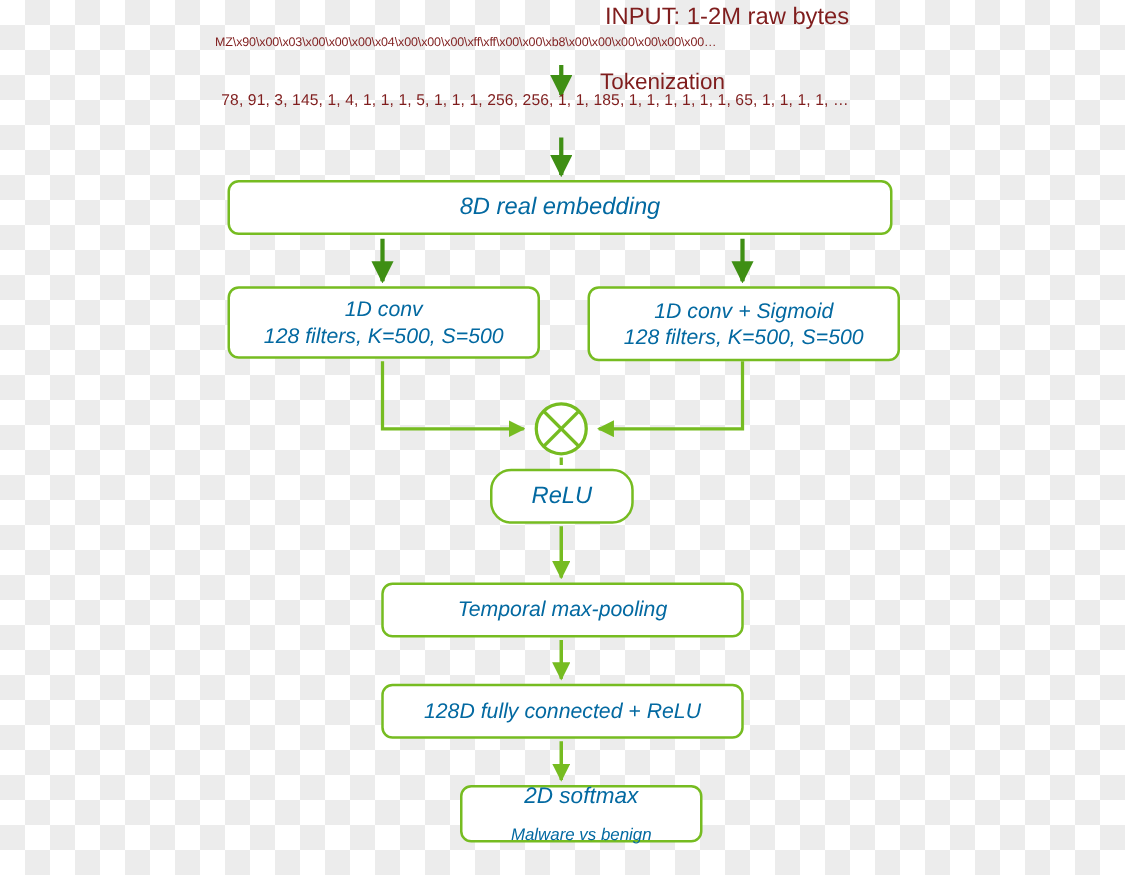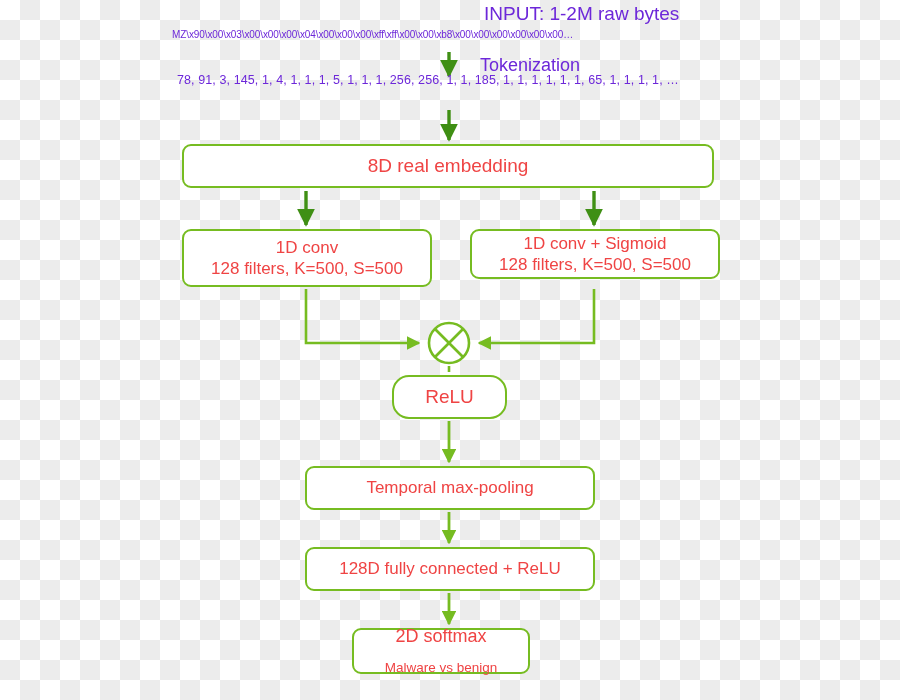--- a/index.html
+++ b/index.html
@@ -29,7 +29,7 @@
   
   .lbl {
     position: absolute;
-    color: #6d28d9;
+    color: #7f1d1d;
     white-space: nowrap;
     line-height: 1.1;
   }

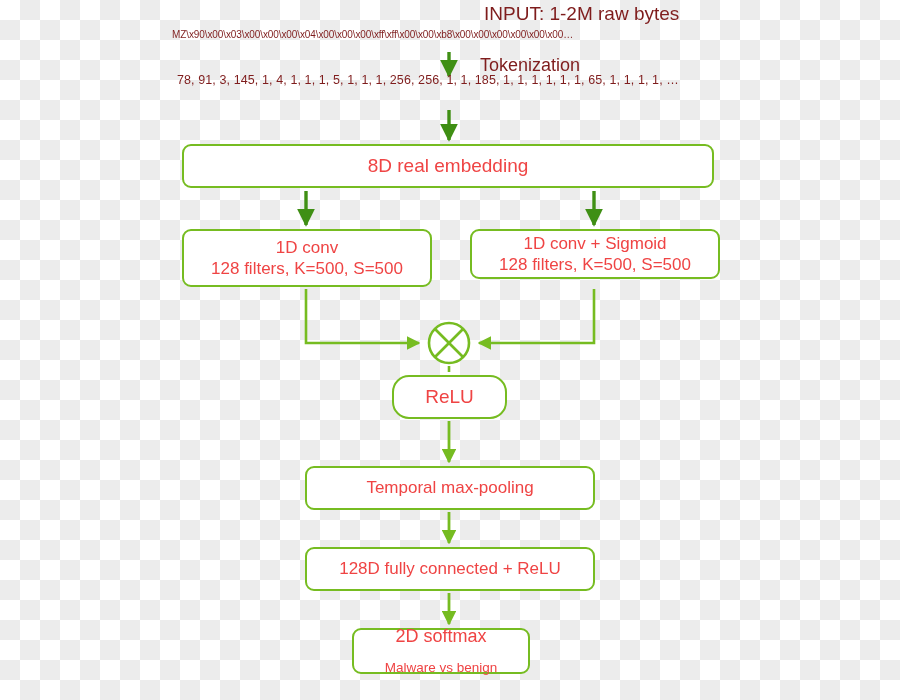--- a/index.html
+++ b/index.html
@@ -63,13 +63,14 @@
     background: #ffffff;
     border: 2.4px solid #76bc21;
     border-radius: 9px;
-    color: #ef4444;
+    color: #0369a1;
     display: flex;
     flex-direction: column;
     align-items: center;
     justify-content: center;
     text-align: center;
     line-height: 1.25;
+    font-style: italic;
   }
   .node .line1 { display: block; }
   .node .line2 { display: block; }

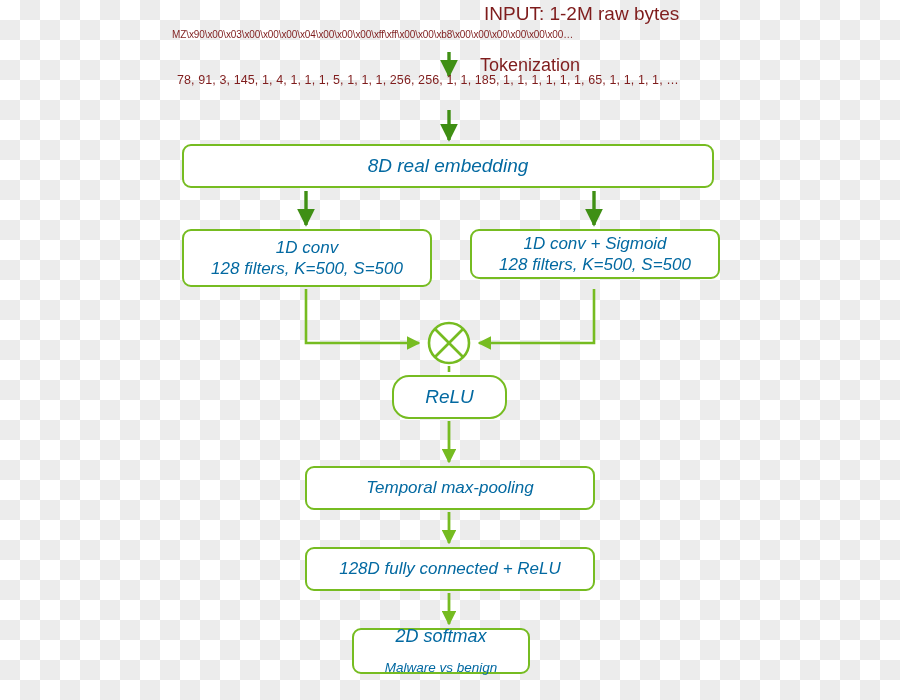--- a/index.html
+++ b/index.html
@@ -84,7 +84,7 @@
     font-size: 17px;
   }
   #node-conv-b {
-    left: 470px; top: 229px; width: 250px; height: 50px;
+    left: 470px; top: 229px; width: 250px; height: 60px;
     font-size: 17px;
   }
   #node-relu {

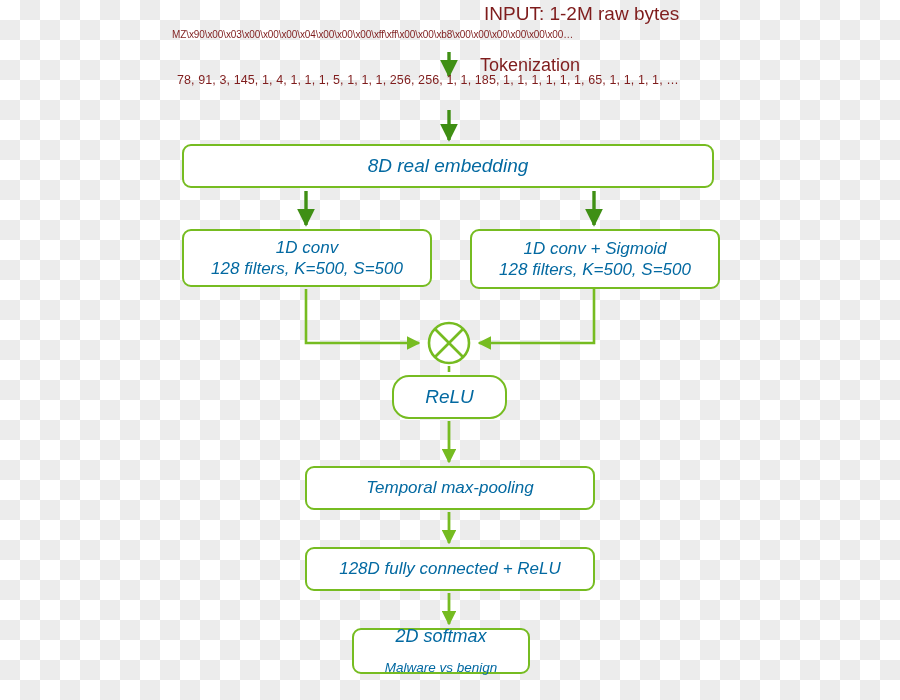--- a/index.html
+++ b/index.html
@@ -102,7 +102,7 @@
     font-size: 17px;
   }
   #node-softmax {
-    left: 352px; top: 628px; width: 178px; height: 46px;
+    left: 368px; top: 628px; width: 194px; height: 46px;
     font-size: 18px;
     gap: 12px;
   }

